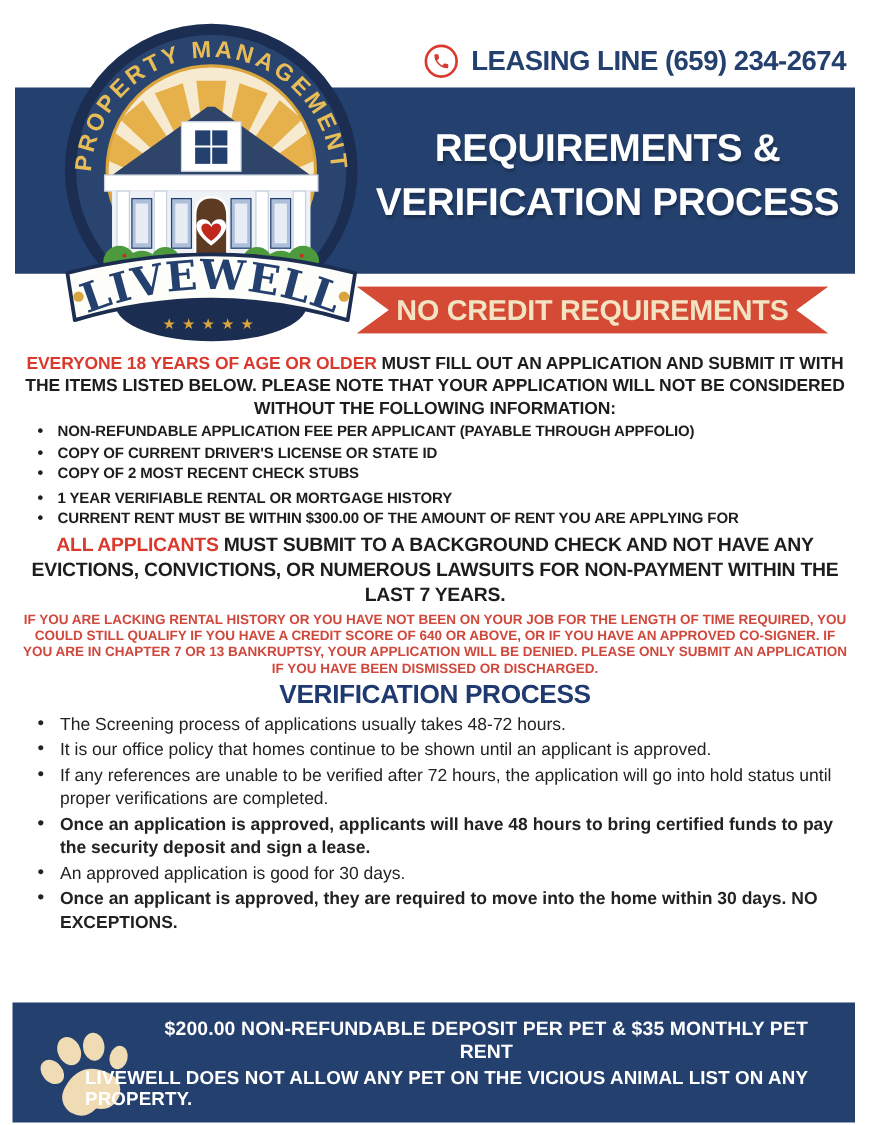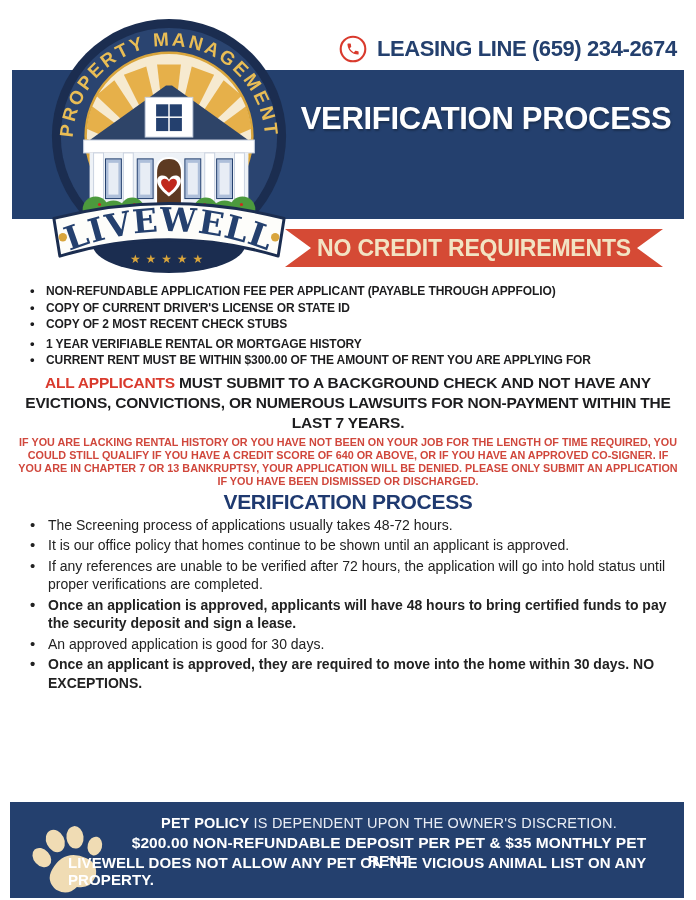--- a/index.html
+++ b/index.html
@@ -73,6 +73,7 @@
   </div>
 
   <div class="title">
+    <div>REQUIREMENTS &amp;</div>
     <div>VERIFICATION PROCESS</div>
   </div>
 

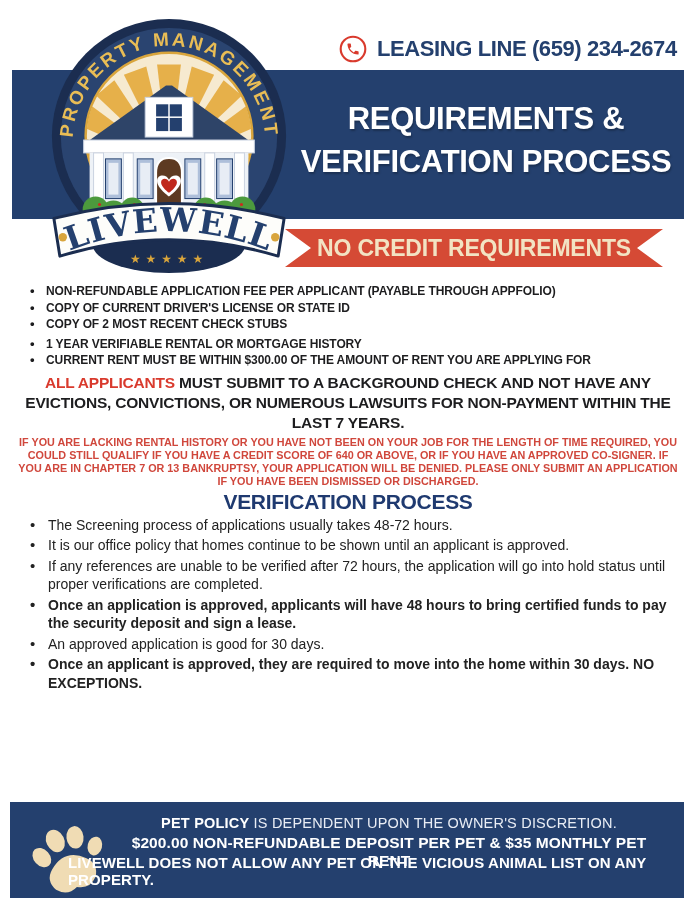--- a/index.html
+++ b/index.html
@@ -185,6 +185,7 @@
   </svg>
 
   <div class="content">
+    <p class="para mb"><span class="seg-red">EVERYONE 18 YEARS OF AGE OR OLDER </span><span>MUST FILL OUT AN APPLICATION AND SUBMIT IT WITH THE ITEMS LISTED BELOW. PLEASE NOTE THAT YOUR APPLICATION WILL NOT BE CONSIDERED WITHOUT THE FOLLOWING INFORMATION:</span></p>
     <ul class="reqs">
         <li>NON-REFUNDABLE APPLICATION FEE PER APPLICANT (PAYABLE THROUGH APPFOLIO)</li>
         <li>COPY OF CURRENT DRIVER'S LICENSE OR STATE ID</li>

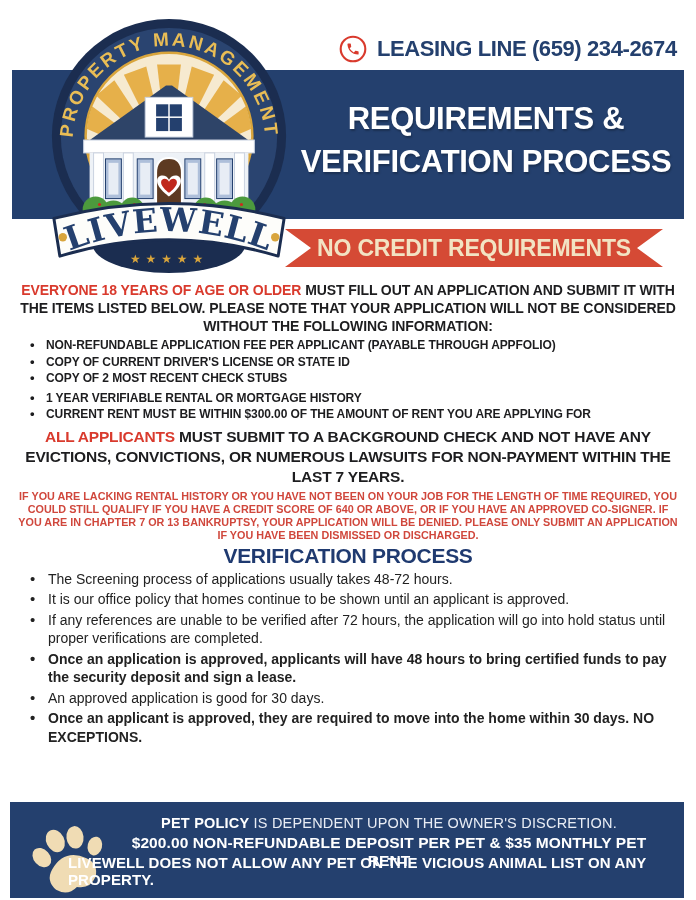--- a/index.html
+++ b/index.html
@@ -219,7 +219,6 @@
       </g>
     </svg>
     <div class="foot-upper">
-      <div class="foot-line1"><span class="seg-bold">PET POLICY</span><span>  IS DEPENDENT UPON THE OWNER'S DISCRETION.</span></div>
       <div class="foot-line2">$200.00 NON-REFUNDABLE DEPOSIT PER PET &amp; $35 MONTHLY PET RENT</div>
     </div>
     <div class="foot-line3">LIVEWELL DOES NOT ALLOW ANY PET ON THE VICIOUS ANIMAL LIST ON ANY PROPERTY.</div>

